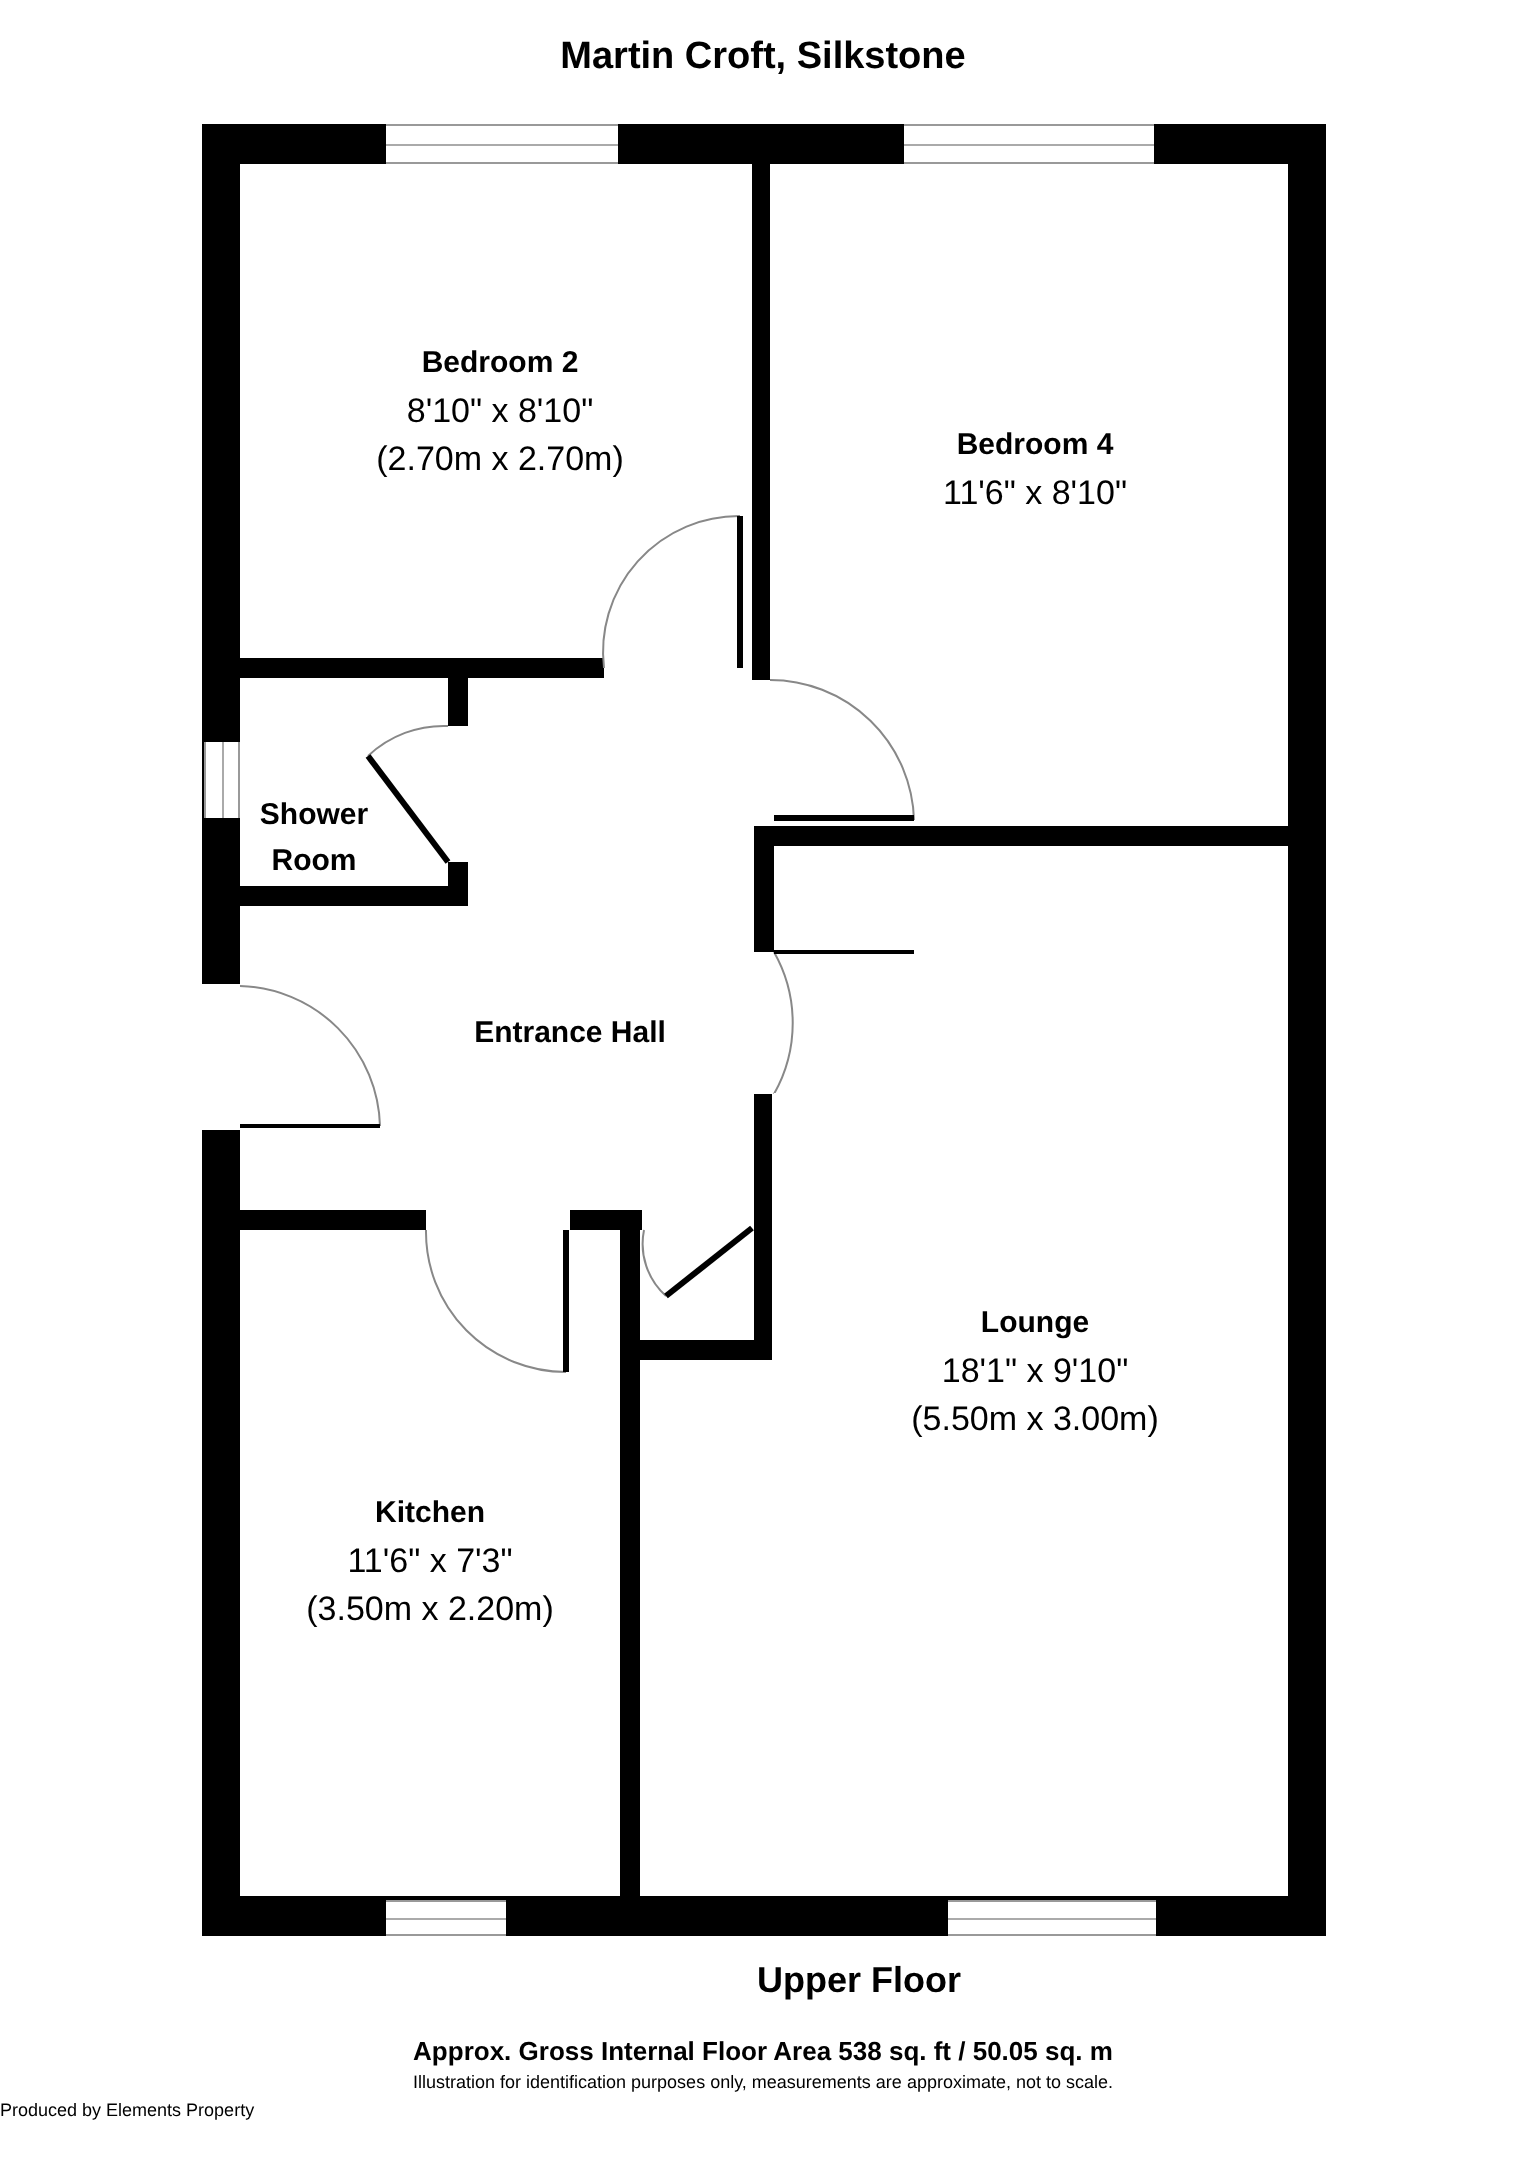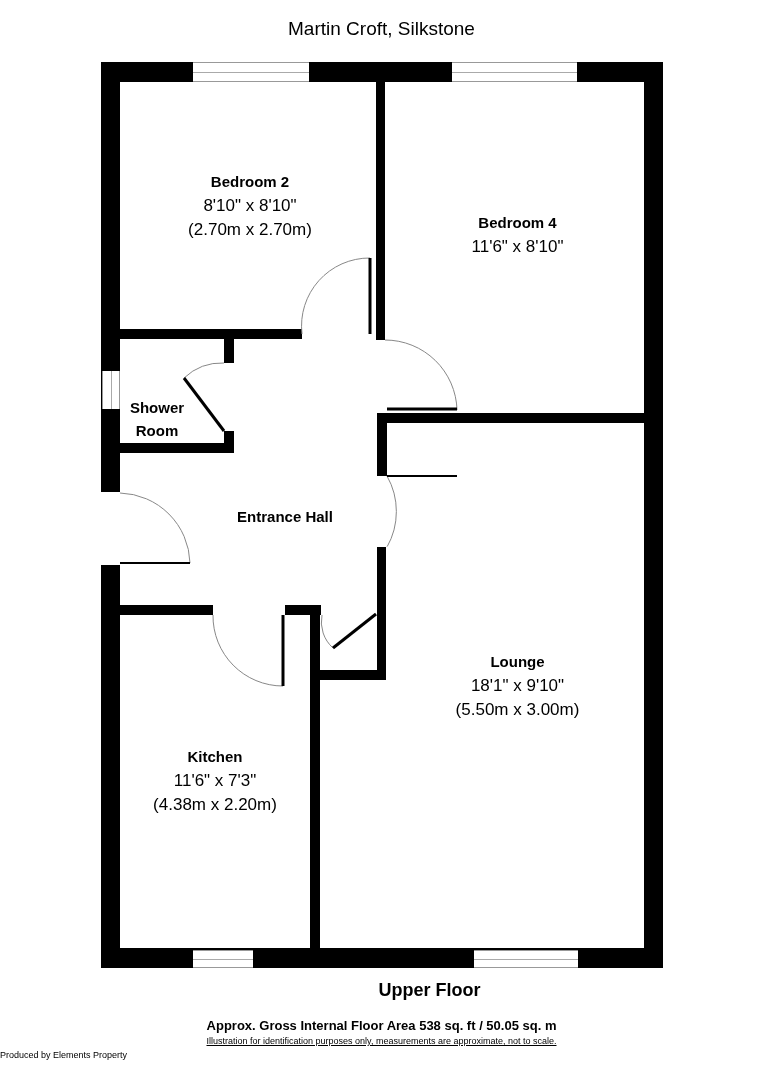--- a/index.html
+++ b/index.html
@@ -5,7 +5,7 @@
   html, body { margin:0; padding:0; background:#fff; }
   body { width:763px; height:1080px; position:relative; overflow:hidden; font-family:"Liberation Sans", sans-serif; color:#000; }
   .abs { position:absolute; }
-  .title { left:0; width:763px; top:18px; text-align:center; font-weight:normal; font-size:19px; }
+  .title { left:0; width:763px; top:18px; text-align:center; font-weight:bold; font-size:19px; }
   .wall { position:absolute; background:#000; }
   .win { position:absolute; background:#fff; border-top:1px solid #999; border-bottom:1px solid #999; }
   .win::after { content:""; position:absolute; left:0; right:0; top:50%; border-top:1px solid #aaa; }

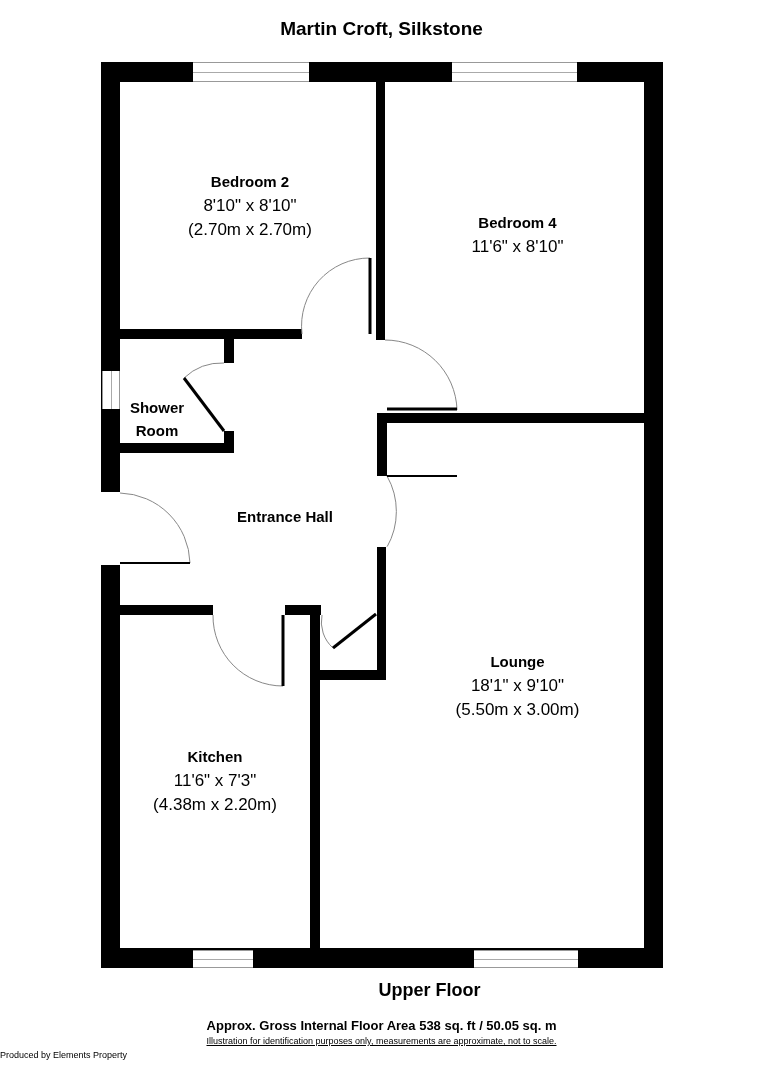--- a/index.html
+++ b/index.html
@@ -105,7 +105,7 @@
 <div class="room" style="left:120px;top:745px;width:190px;">
   <div class="name">Kitchen</div>
   <div>11'6" x 7'3"</div>
-  <div>(4.38m x 2.20m)</div>
+  <div>(3.50m x 2.20m)</div>
 </div>
 
 <div class="abs floor-label">Upper Floor</div>

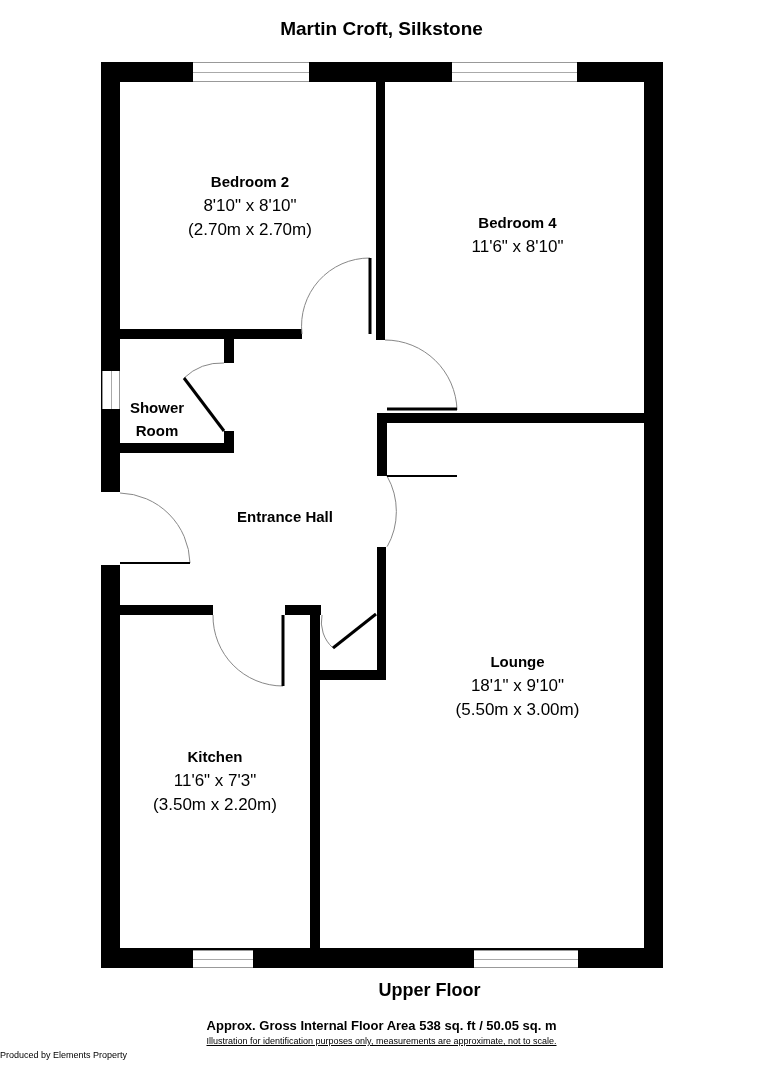--- a/index.html
+++ b/index.html
@@ -15,7 +15,7 @@
   .room .name { font-weight:bold; font-size:15px; }
   .floor-label { left:0; width:763px; top:980px; text-align:center; font-weight:bold; font-size:18px;padding-left:48px; }
   .area { left:0; width:763px; top:1018px; text-align:center; font-weight:bold; font-size:13px; }
-  .disc { left:0; width:763px; top:1036px; text-align:center; font-size:9px;text-decoration:underline; }
+  .disc { left:0; width:763px; top:1036px; text-align:center; font-size:9px; }
   .prod { left:0; width:763px; top:1050px; text-align:left; font-size:9px; }
   svg.doors { position:absolute; left:0; top:0; }
 </style>

